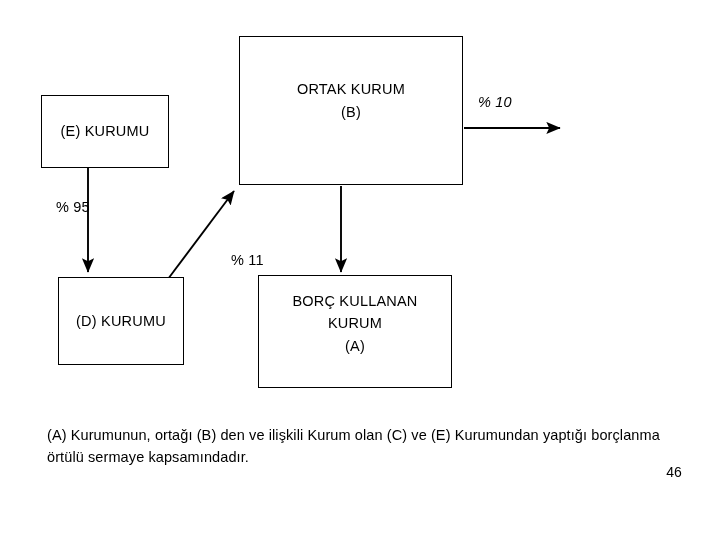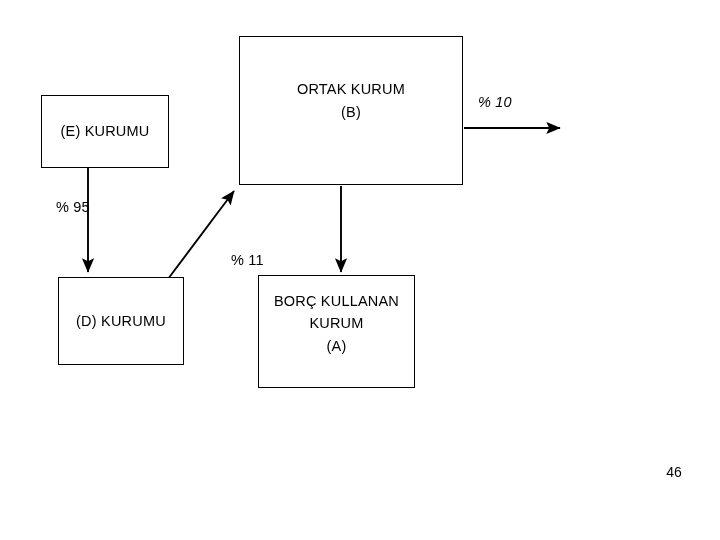--- a/index.html
+++ b/index.html
@@ -53,7 +53,7 @@
   #node-b  { left: 239px; top: 36px;  width: 224px; height: 149px; }
   #node-c  { left: 564px; top: 95px;  width: 127px; height: 73px; }
   #node-d  { left: 58px;  top: 277px; width: 126px; height: 88px; }
-  #node-a  { left: 258px; top: 275px; width: 157px; height: 113px; }
+  #node-a  { left: 258px; top: 275px; width: 194px; height: 113px; }
 
   #node-b .node-label { transform: translateY(-10px); }
   #node-a .node-label { transform: translateY(-8px); }

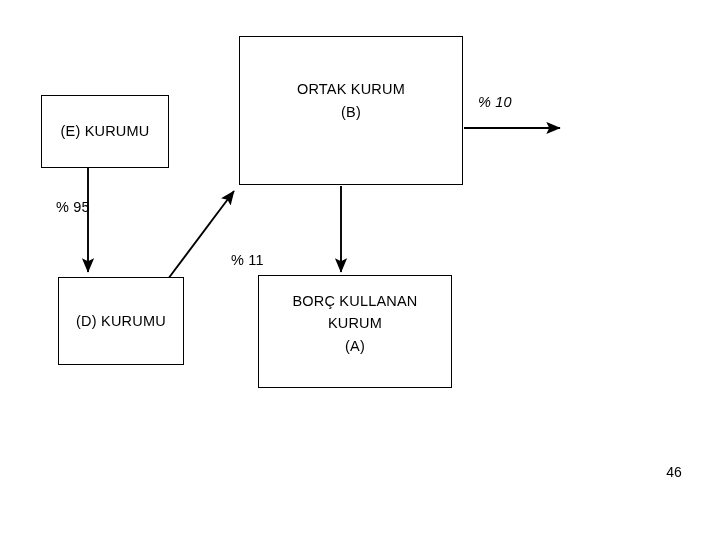--- a/index.html
+++ b/index.html
@@ -135,6 +135,10 @@
 
   <div class="edge-label" id="label-10">% 10</div>
 
+  <div id="caption">
+    <span>(A) Kurumunun, ortağı (B) den ve ilişkili Kurum olan (C) ve (E) Kurumundan</span>
+    <span>yaptığı borçlanma örtülü sermaye kapsamındadır.</span>
+  </div>
 
   <div id="page-number">46</div>
 

